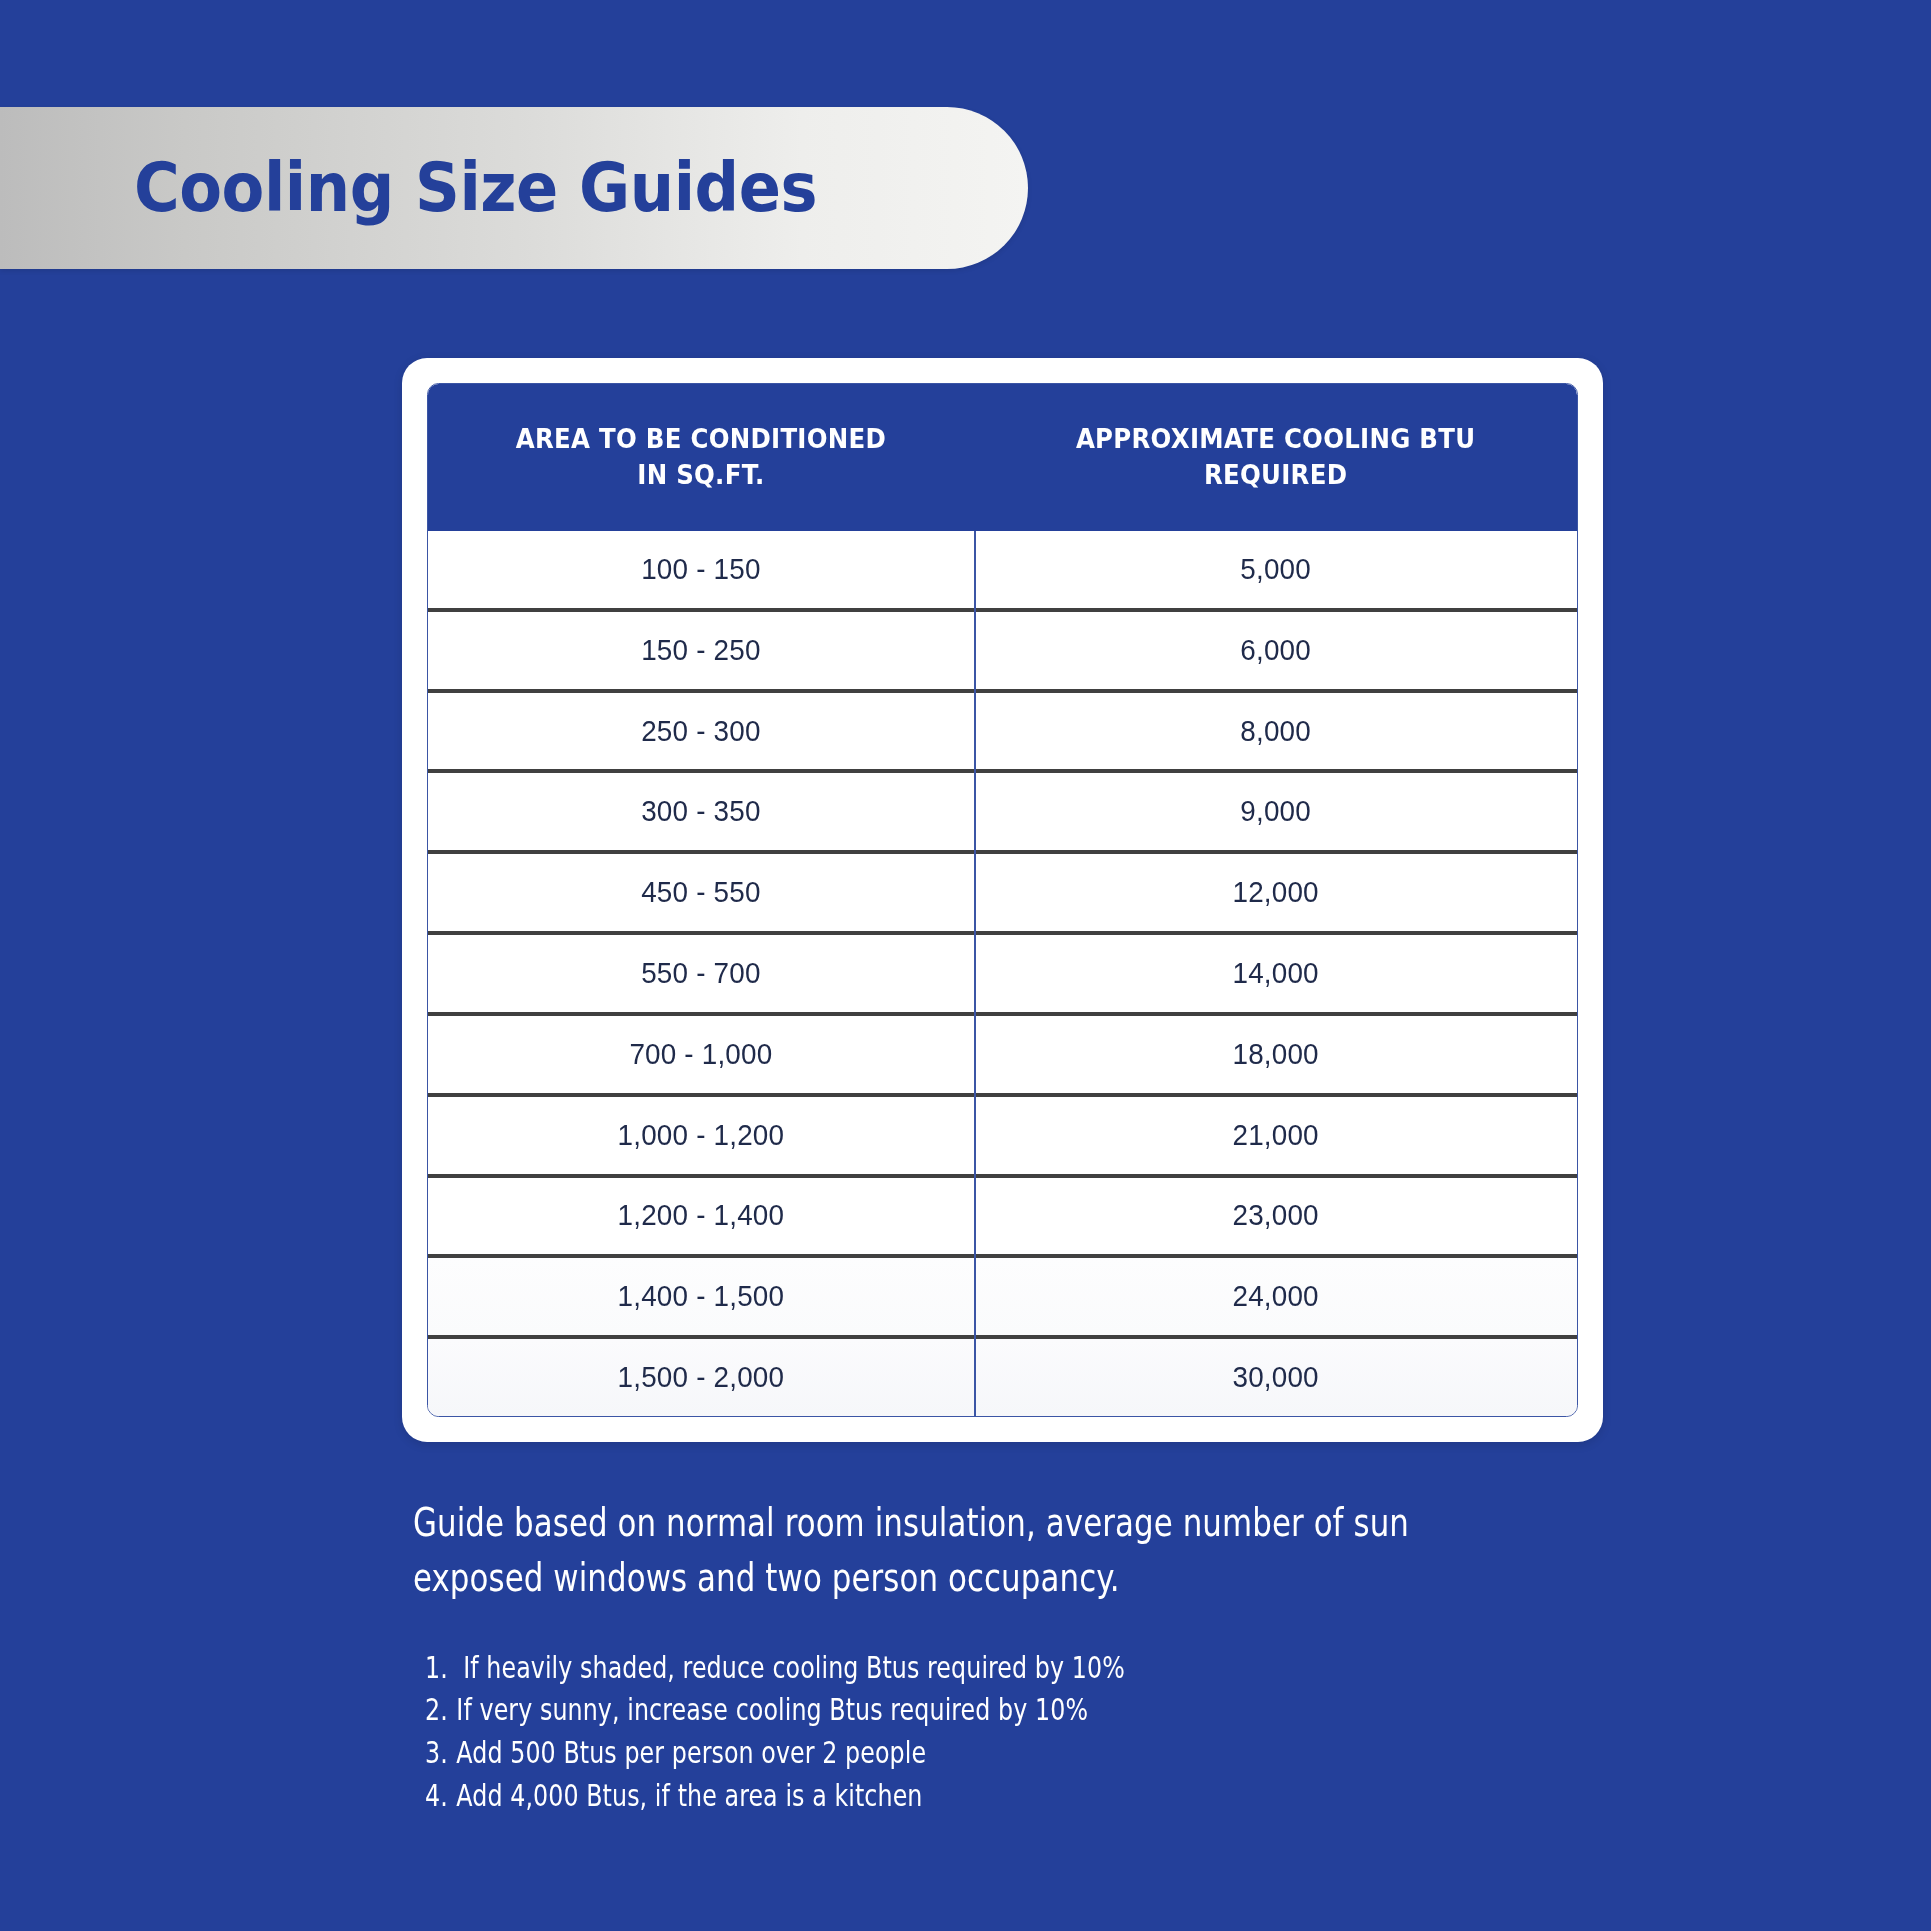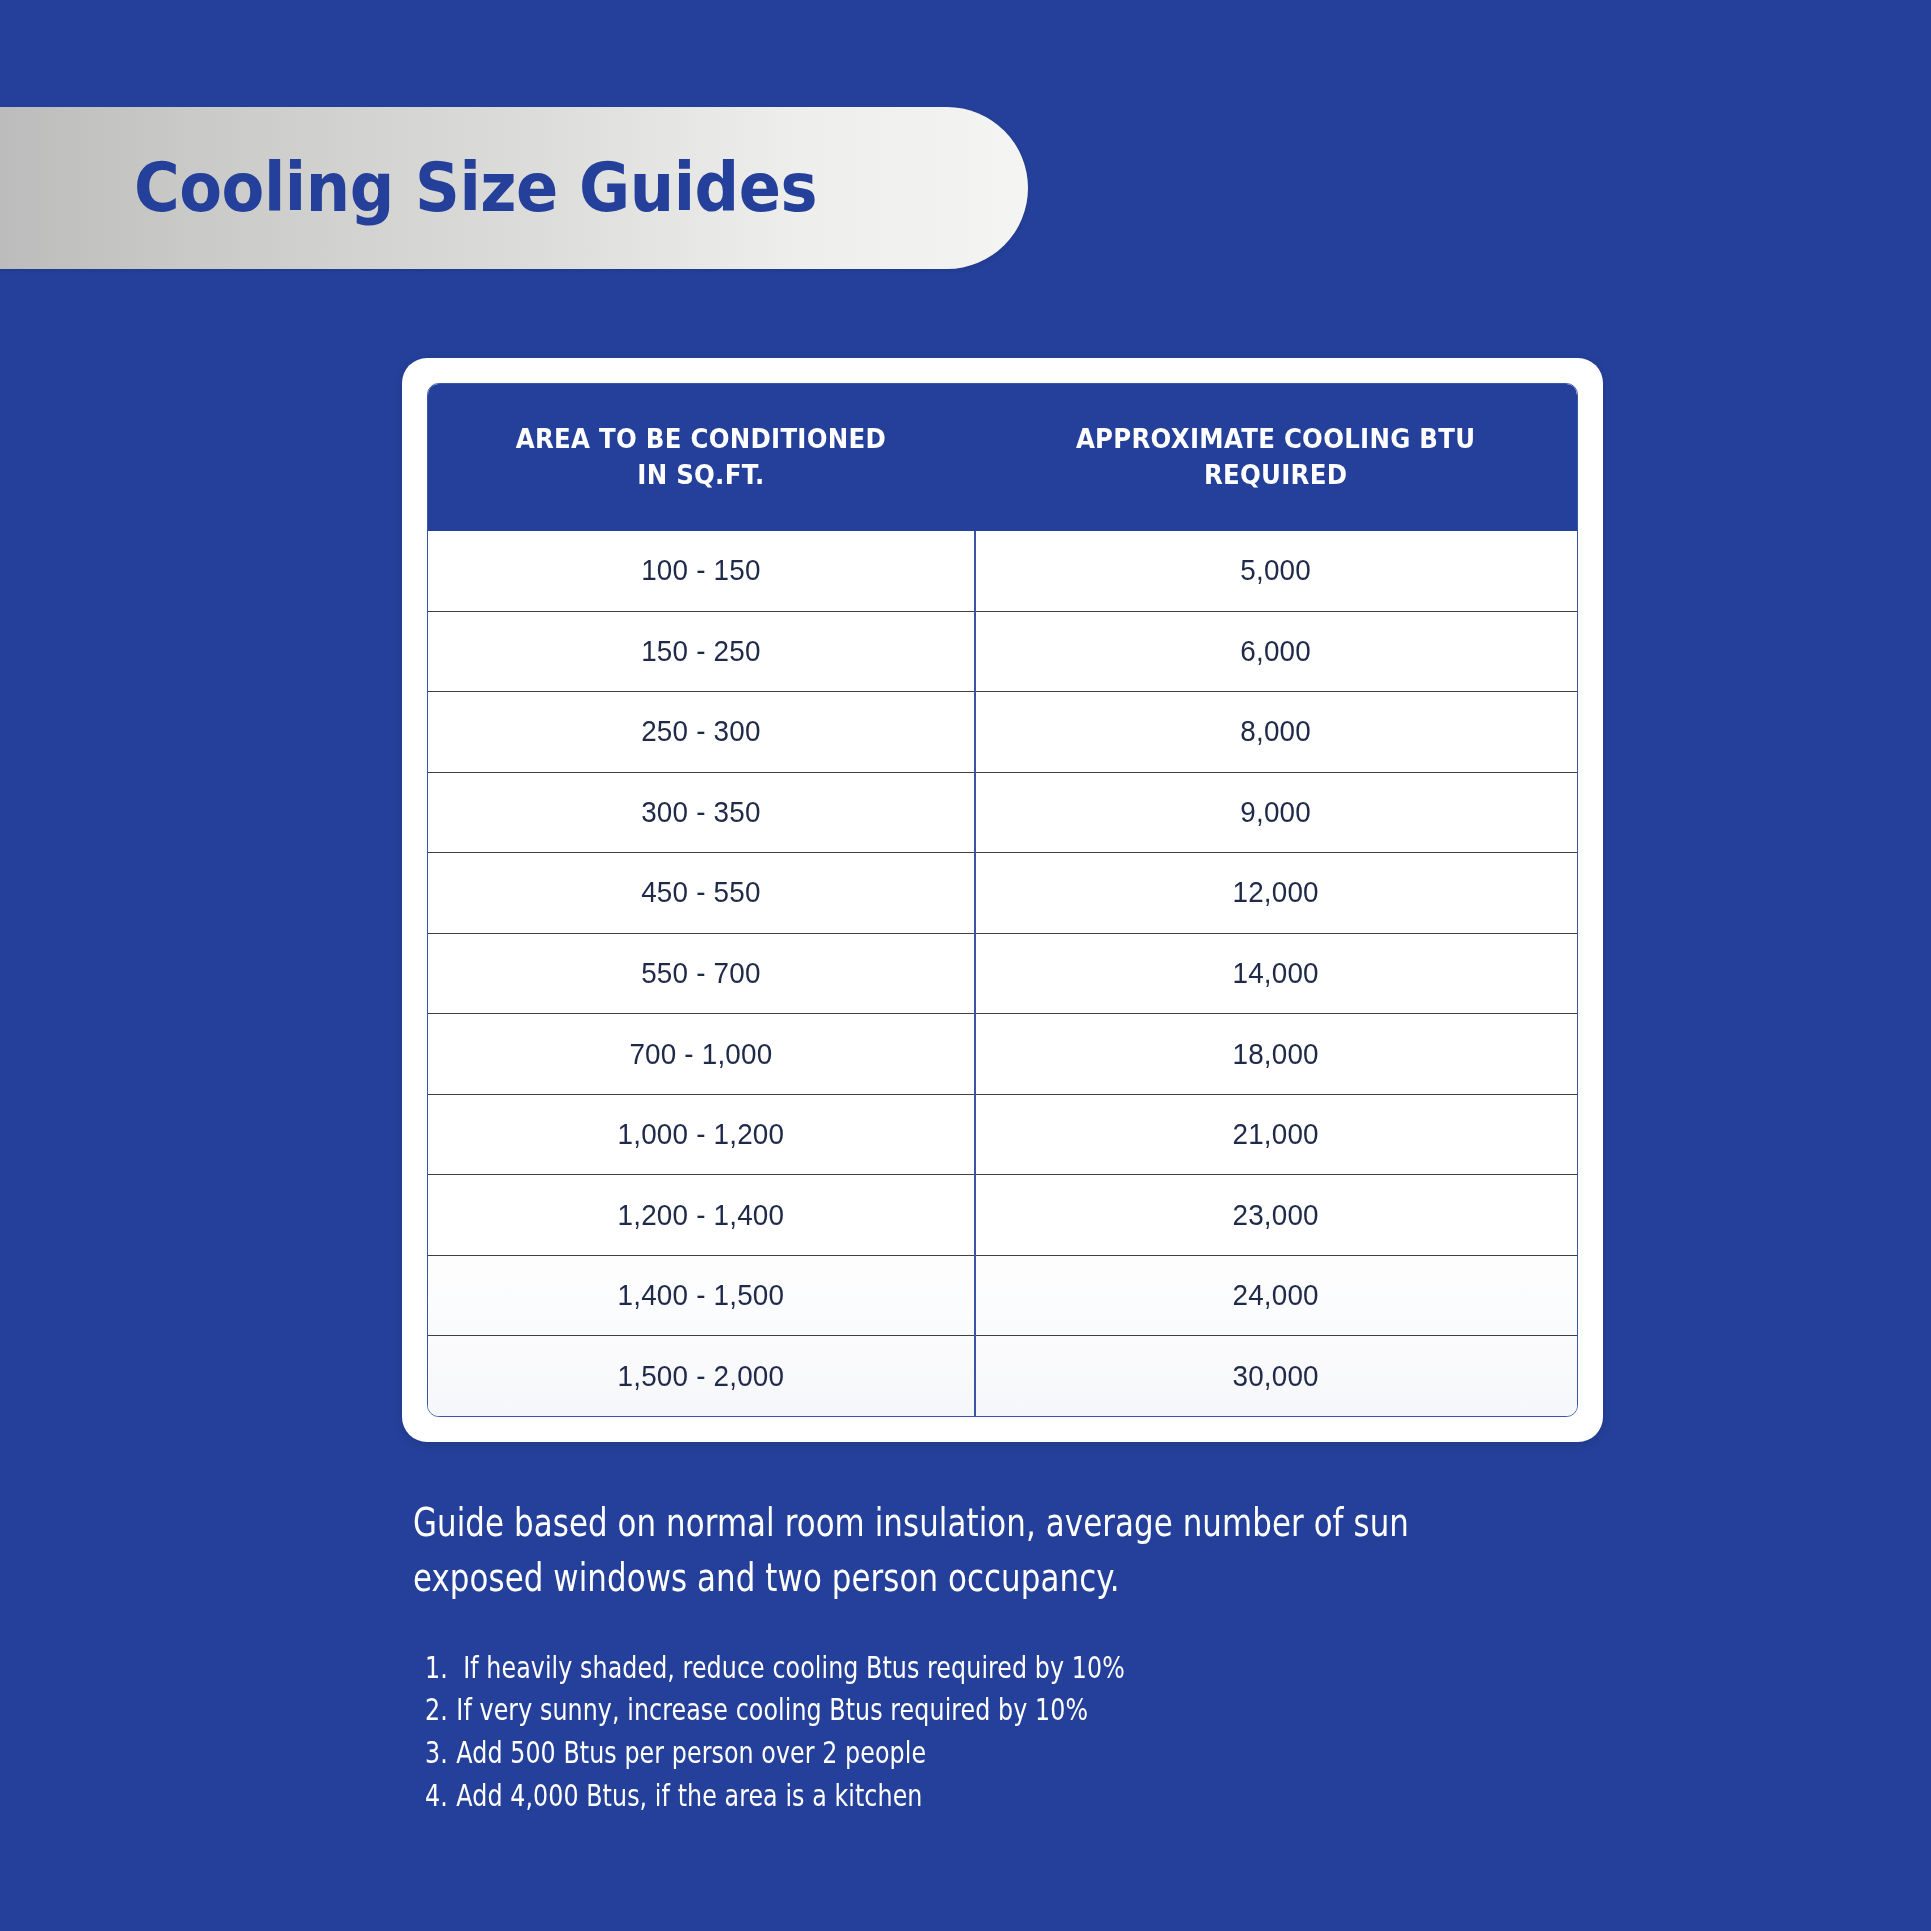--- a/index.html
+++ b/index.html
@@ -121,7 +121,7 @@
   .trow {
     display: flex;
     flex: 1 1 0;
-    border-top: 1px solid #404040;
+    border-top: 4px solid #404040;
     background: #ffffff;
   }
   .trow:first-child { border-top: none; }

